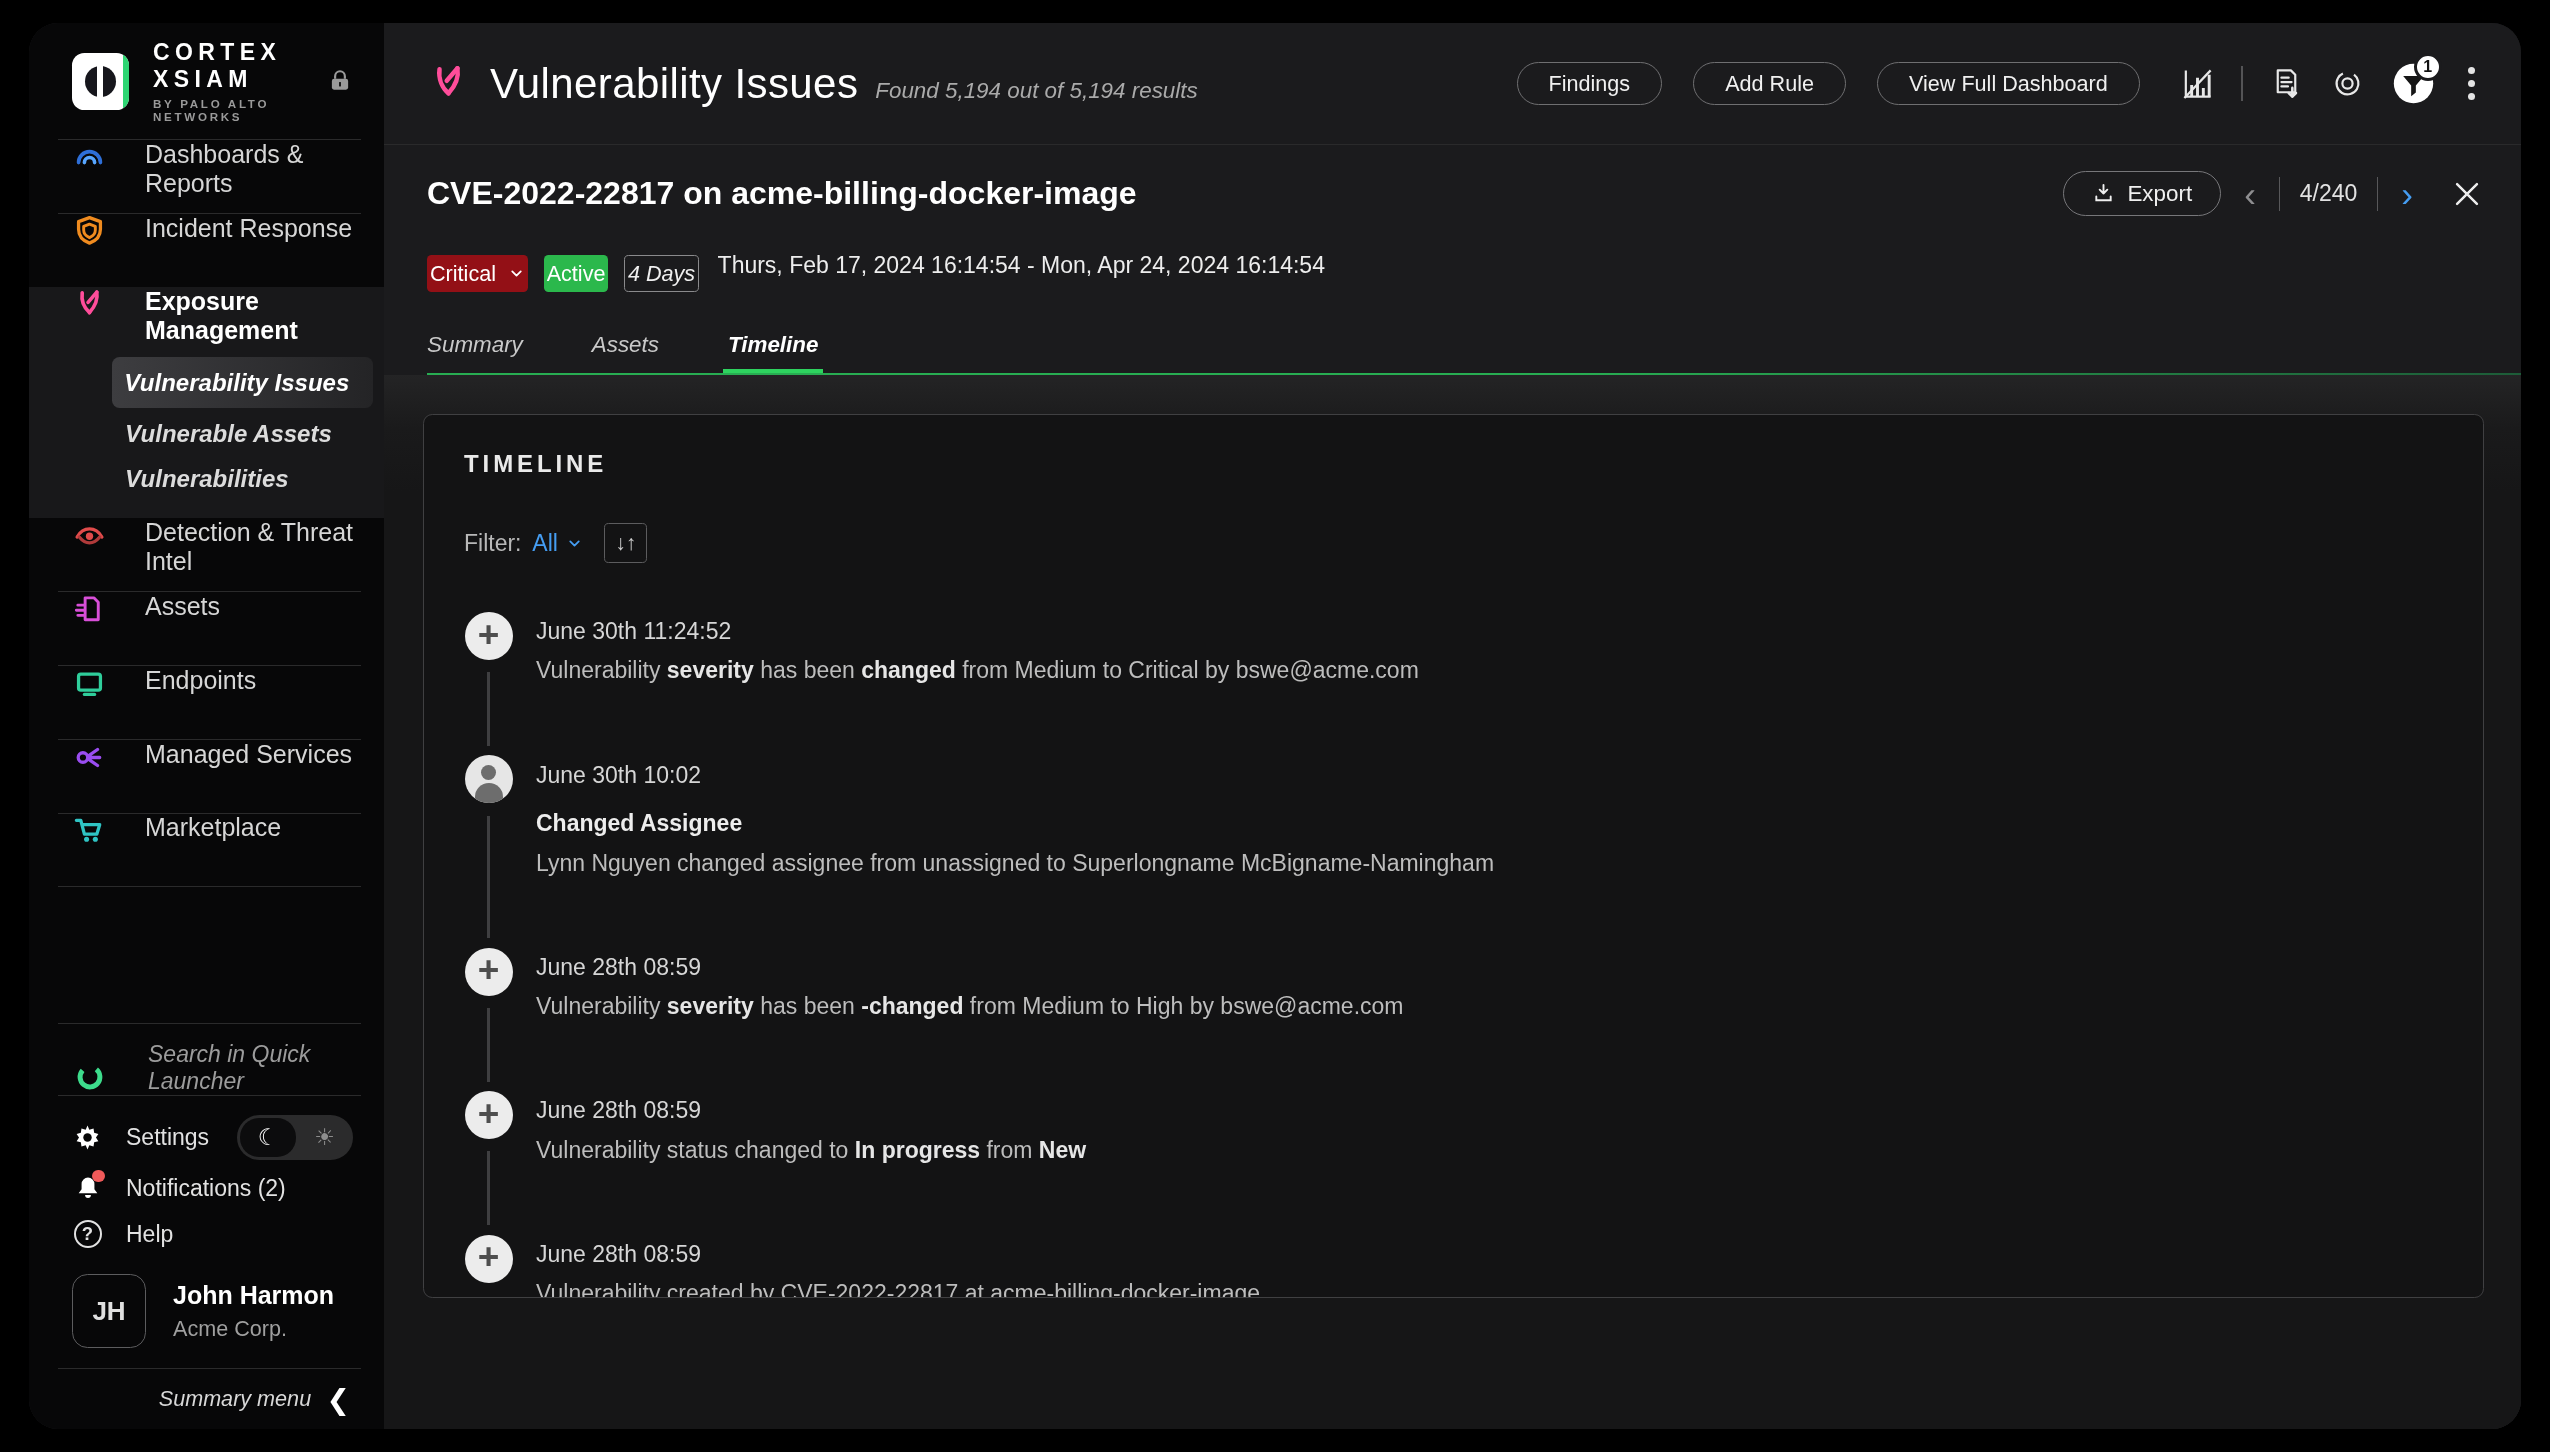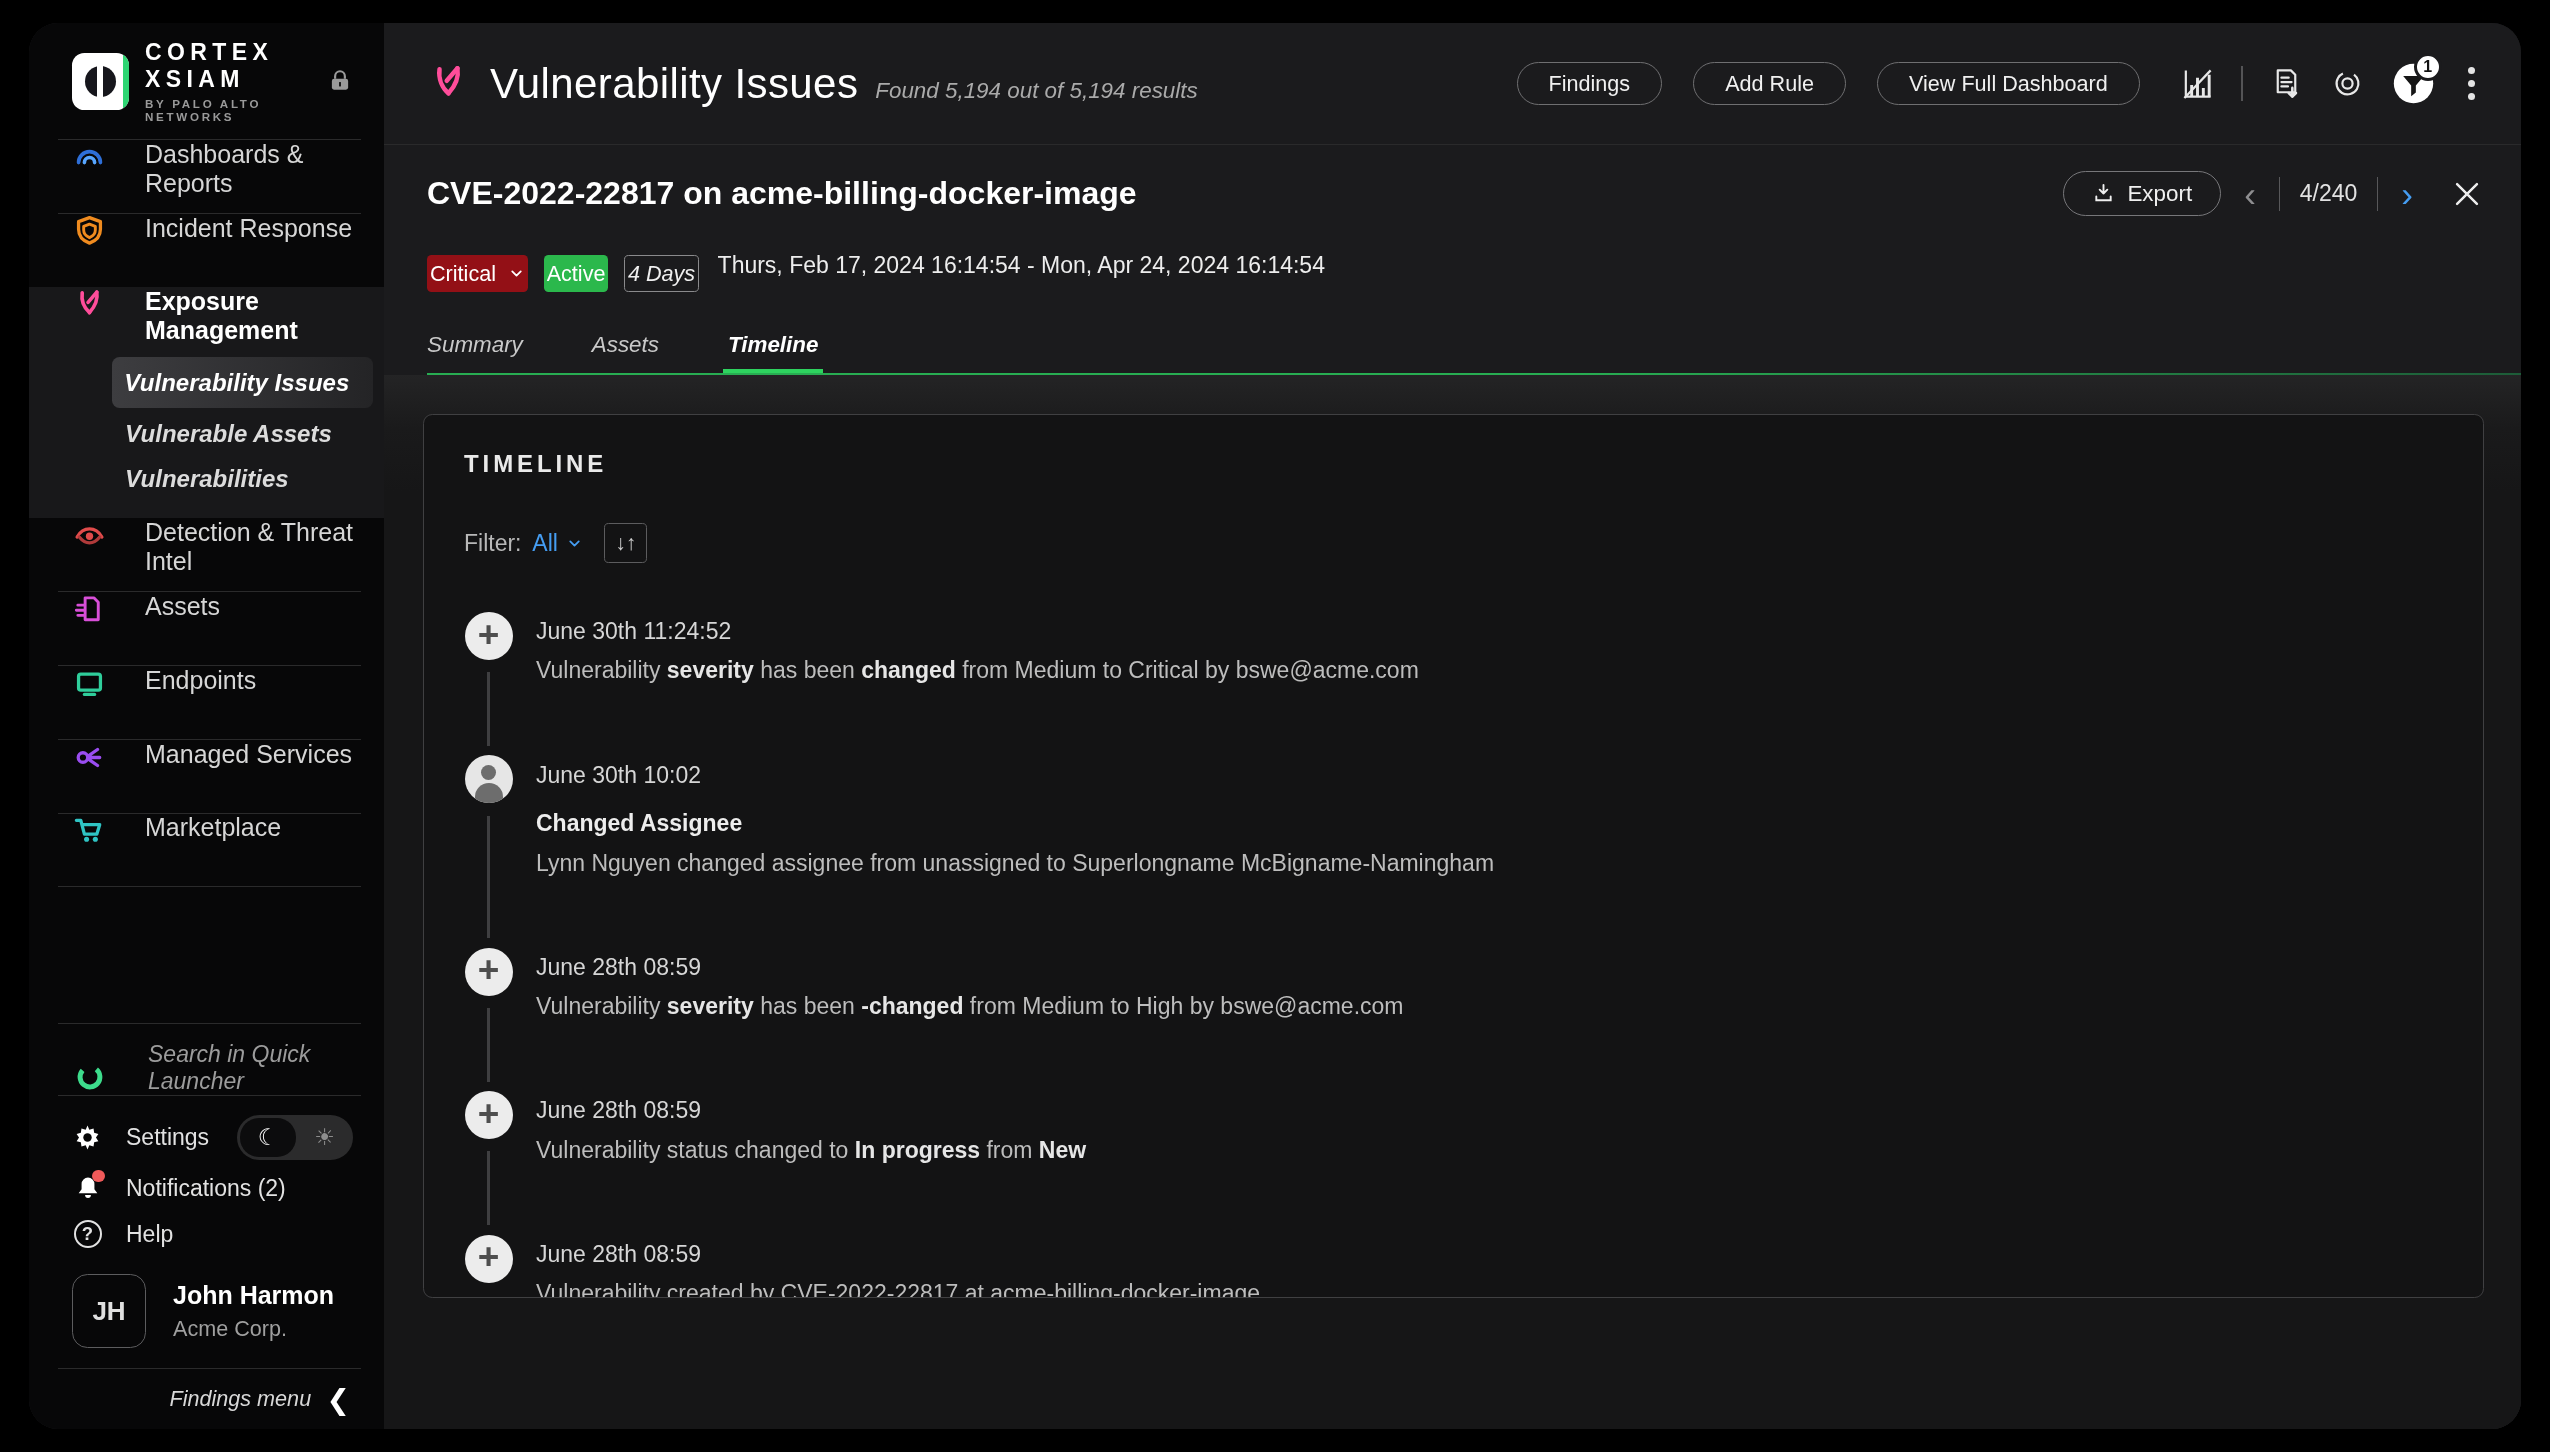--- a/index.html
+++ b/index.html
@@ -9,7 +9,7 @@
   
   .sidebar { width:355px; background:#070708; display:flex; flex-direction:column; flex-shrink:0; }
   .sep { height:0.8px; background:#2a2a2b; margin:0 23px 0 29px; flex-shrink:0; }
-  .brand { height:116px; display:flex; align-items:center; padding:0 31px 0 43px; gap:16px; flex-shrink:0; }
+  .brand { height:116px; display:flex; align-items:center; padding:0 31px 0 43px; gap:24px; flex-shrink:0; }
   .logo { position:relative; width:57px; height:57px; background:#fff; border-radius:12.3px; overflow:hidden; flex-shrink:0; }
   .logo-strip { position:absolute; right:0; top:0; width:6.2px; height:100%; background:#2ed573; }
   .lg-c { position:absolute; left:13px; top:13px; width:31px; height:31px; border-radius:50%; background:#16161c; }

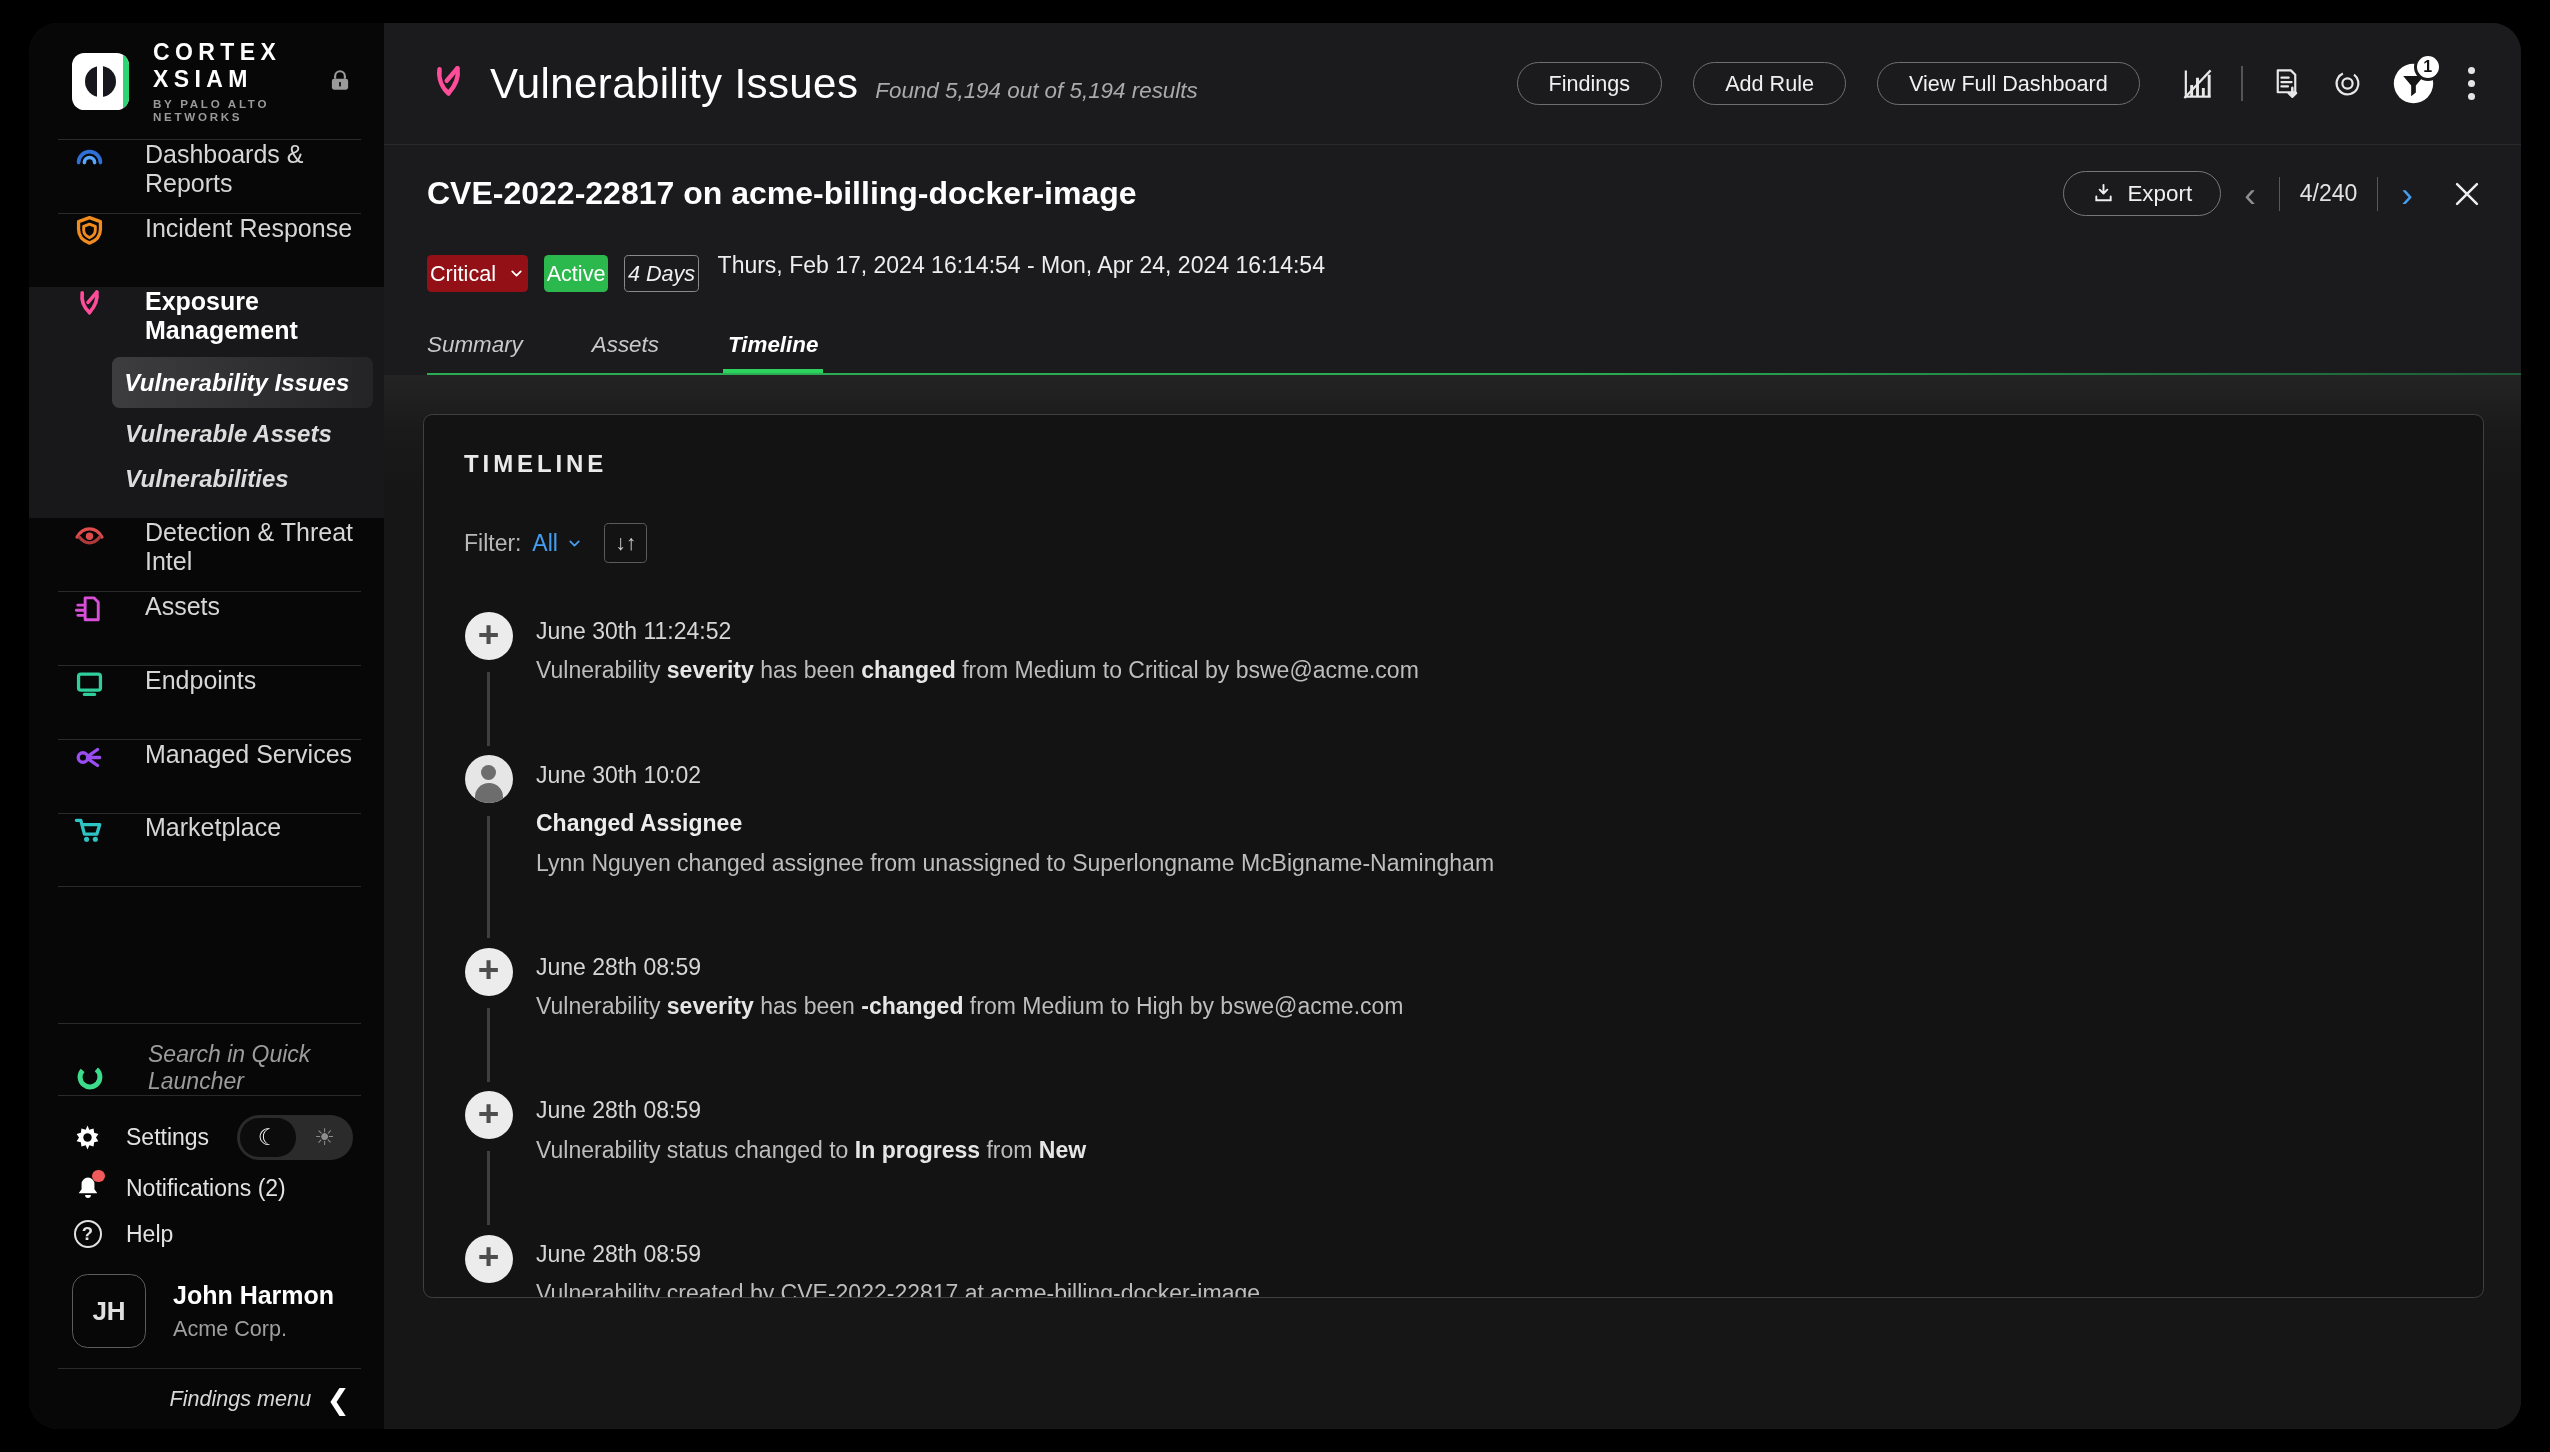--- a/index.html
+++ b/index.html
@@ -294,7 +294,7 @@
     </div>
     <div class="sep"></div>
     <div class="minimize">
-      <span>Findings menu</span>
+      <span>Summary menu</span>
       <span class="min-chev">❮</span>
     </div>
   </aside>

